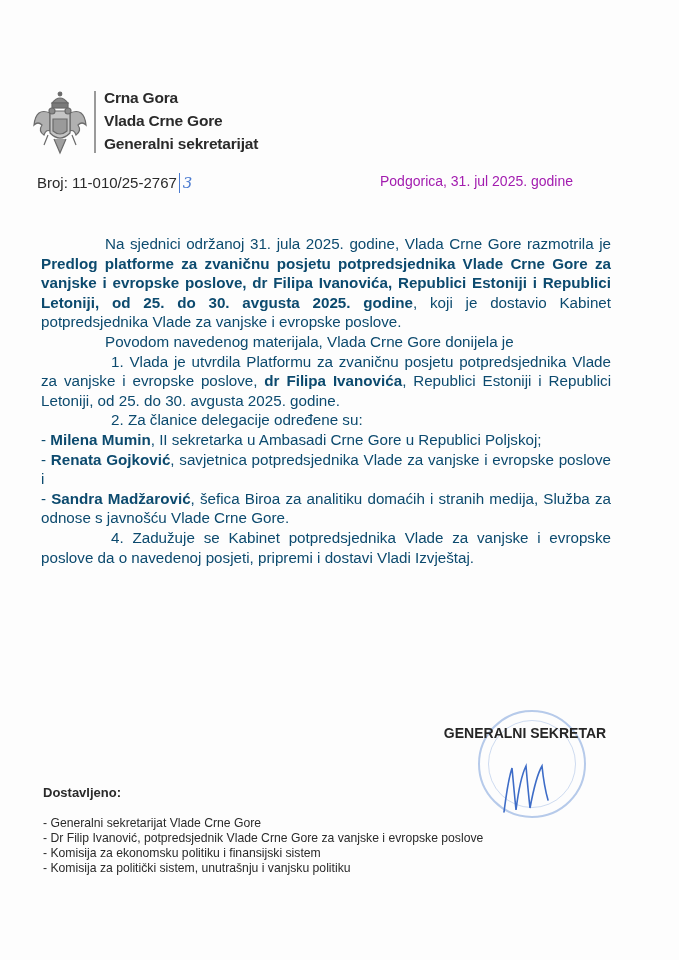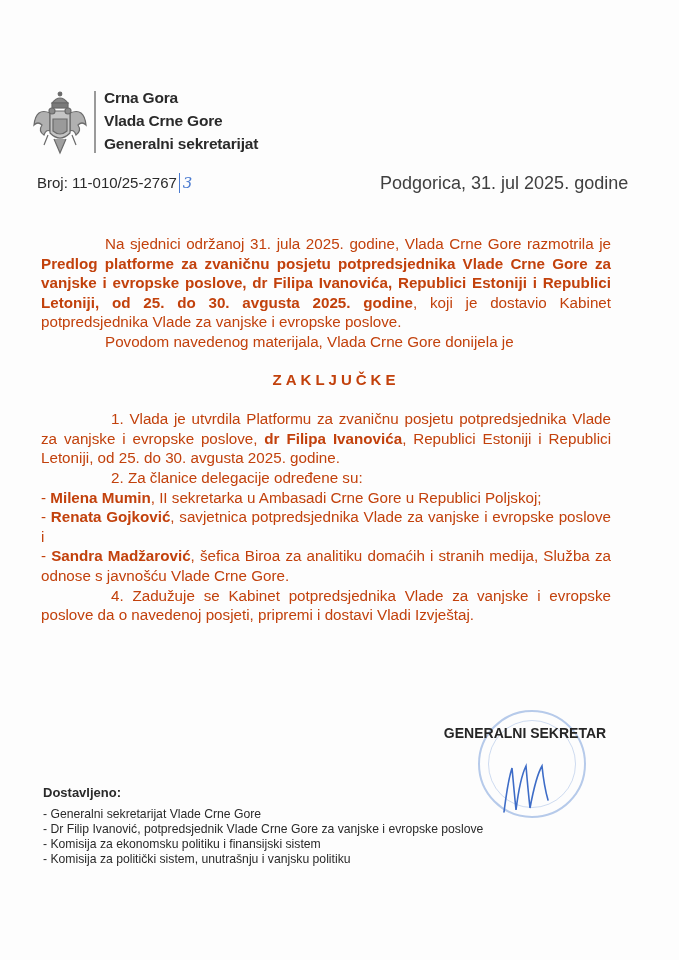--- a/index.html
+++ b/index.html
@@ -63,8 +63,8 @@
     .place-date {
       position: absolute;
       left: 380px; top: 173px;
-      font-size: 18px;
-      color: #404040;
+      font-size: 14px;
+      color: #a21caf;
     }
     
     .body {

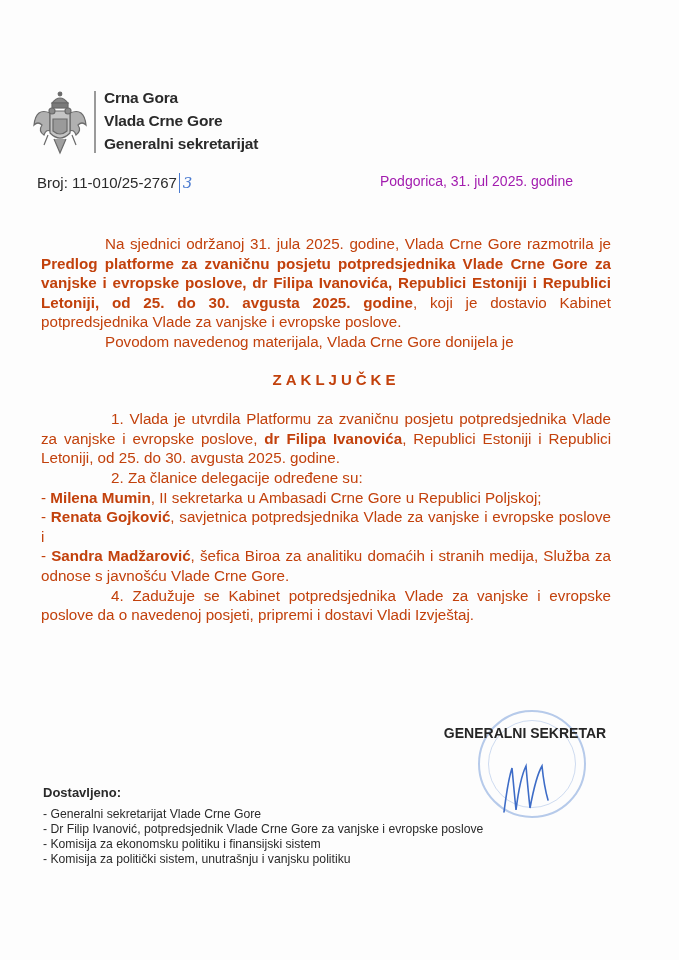--- a/index.html
+++ b/index.html
@@ -73,7 +73,7 @@
       width: 570px;
       font-size: 15.2px;
       line-height: 19.6px;
-      color: #c2410c;
+      color: #0c4a6e;
       text-align: justify;
     }
     .body p { margin: 0; }

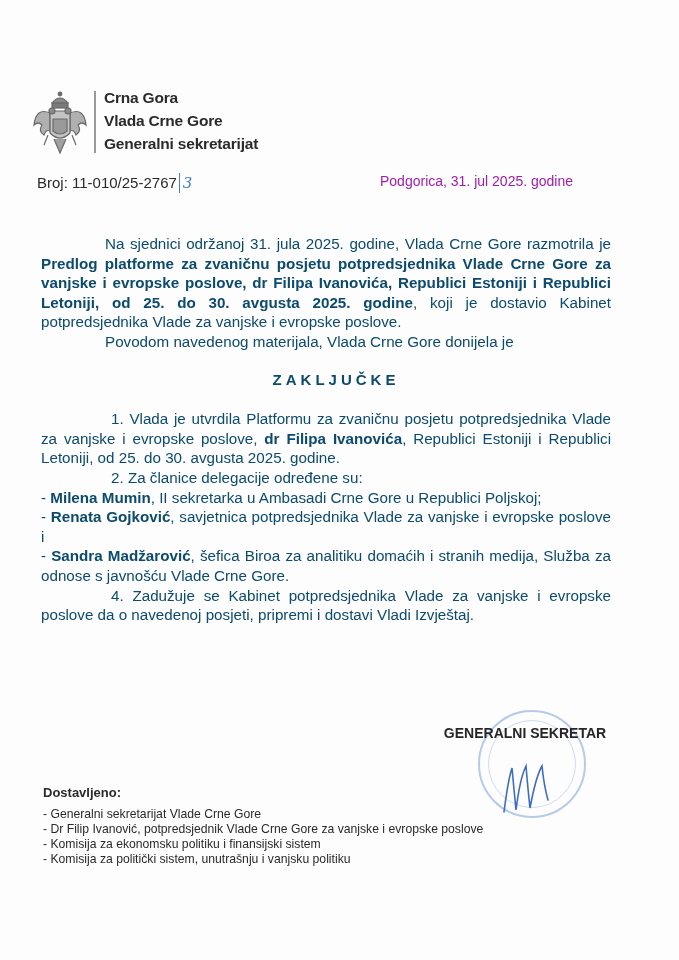--- a/index.html
+++ b/index.html
@@ -179,7 +179,6 @@
     </p>
     <p class="indent">Povodom navedenog materijala, Vlada Crne Gore donijela je</p>
 
-    <p class="heading">ZAKLJUČKE</p>
 
     <p class="indent2">
       <span>1. Vlada je utvrdila Platformu za zvaničnu posjetu potpredsjednika Vlade za vanjske i evropske poslove, </span><b>dr Filipa Ivanovića</b><span>, Republici Estoniji i Republici Letoniji, od 25. do 30. avgusta 2025. godine.</span>

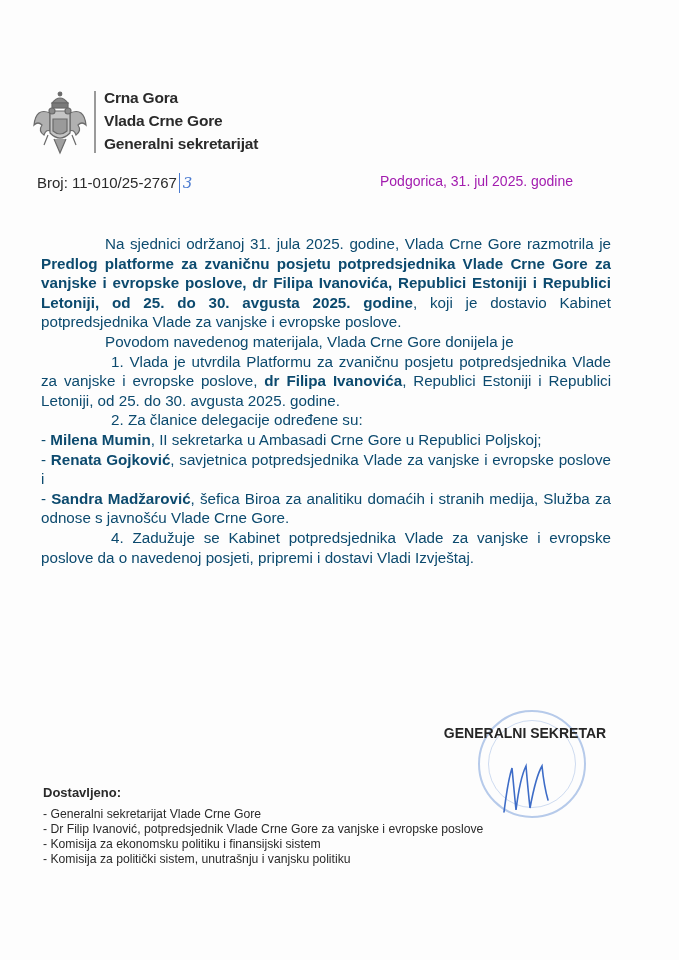--- a/index.html
+++ b/index.html
@@ -133,7 +133,7 @@
     .dist-title {
       font-weight: bold;
       font-size: 13px;
-      margin-bottom: 7px;
+      margin-bottom: 16px;
     }
   </style>
 </head>

